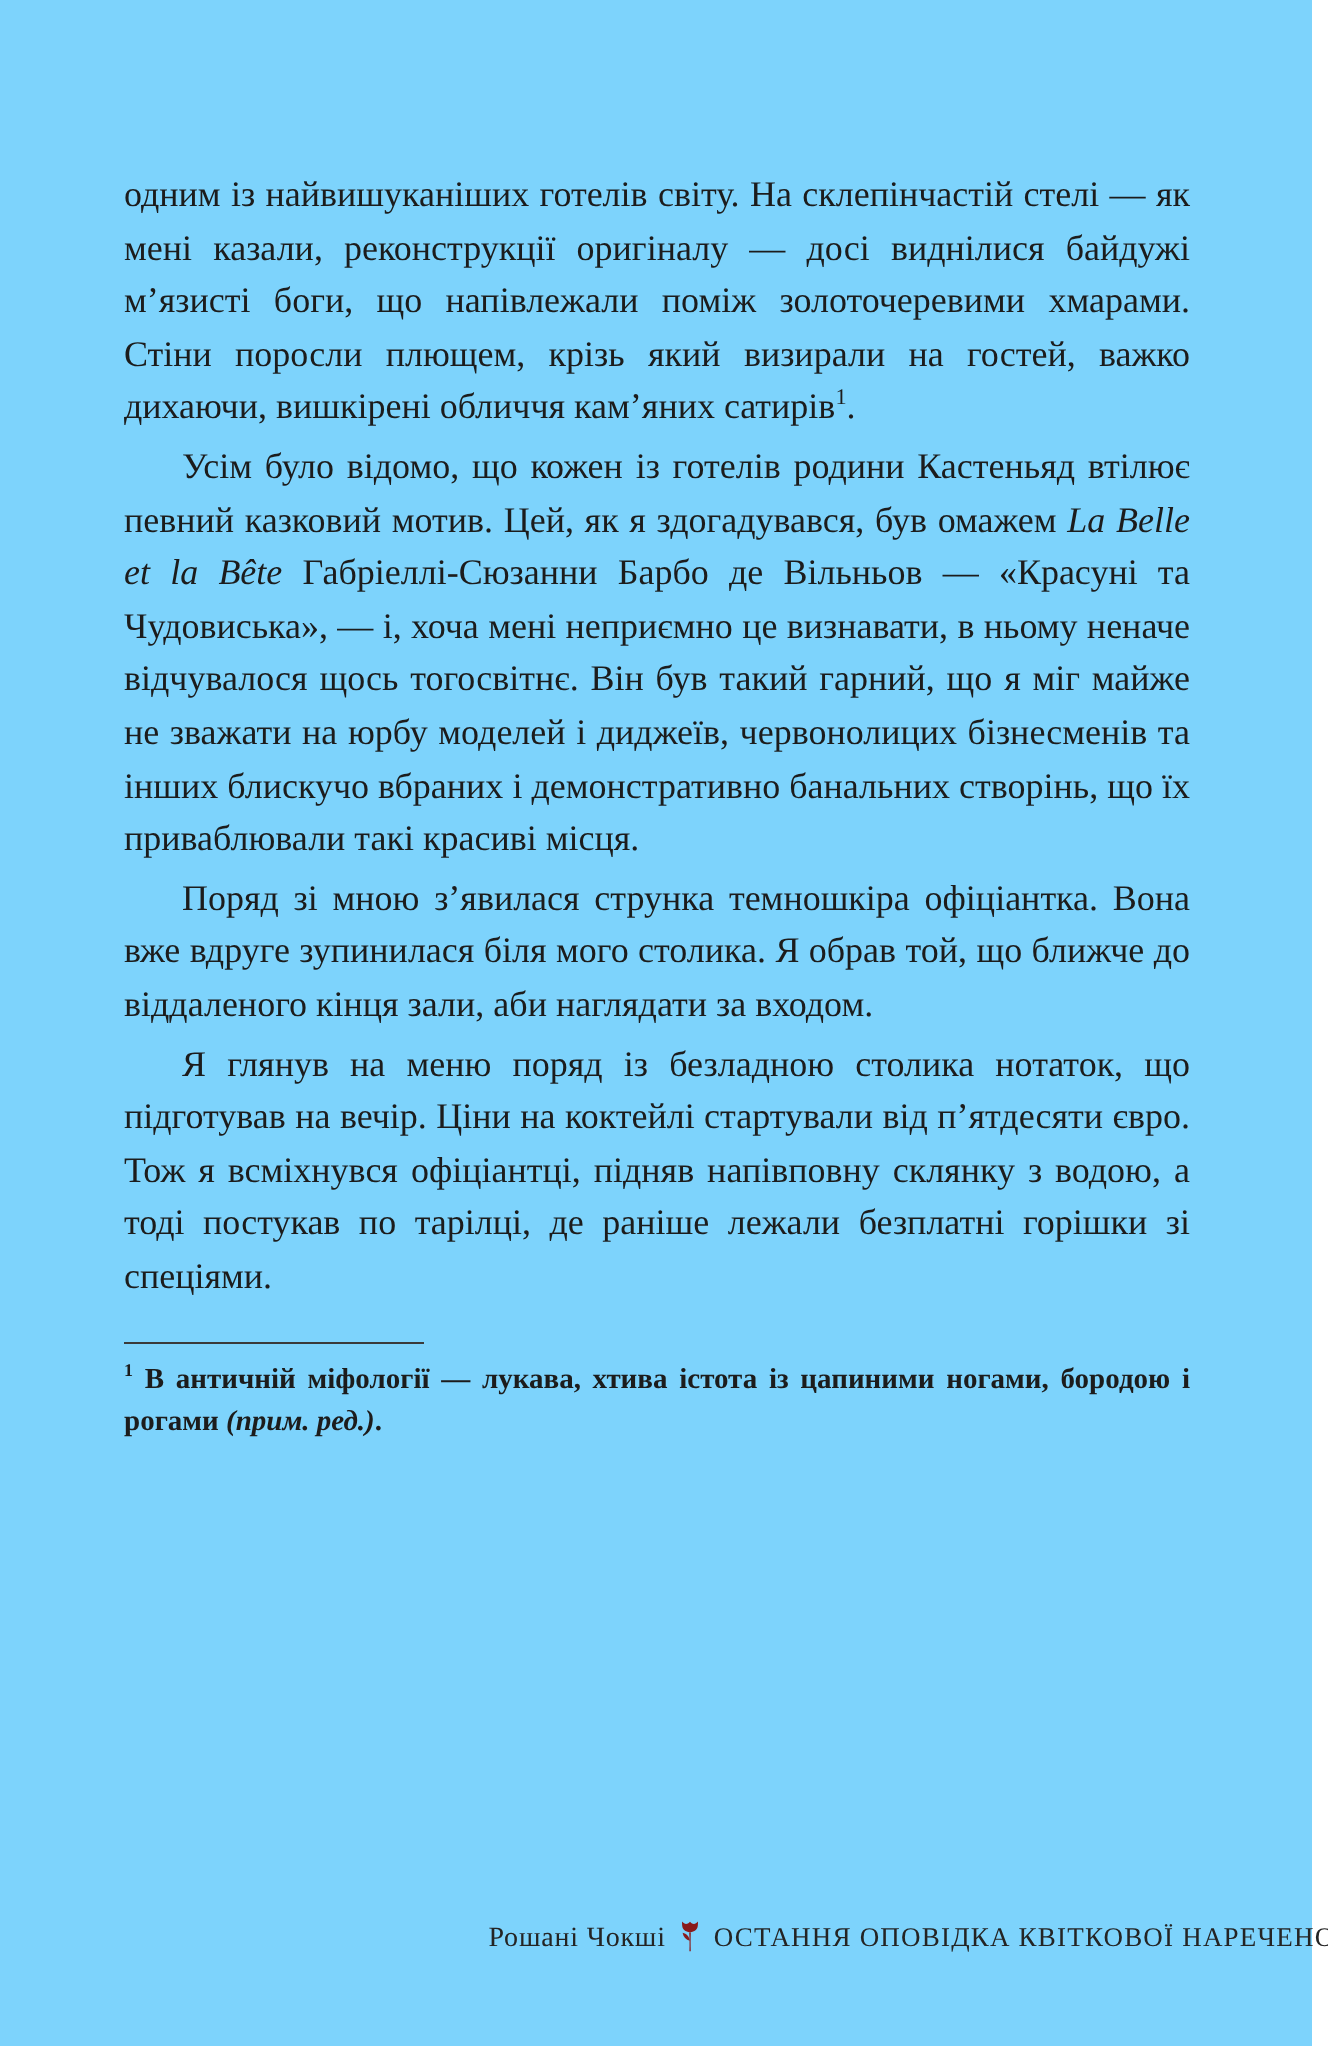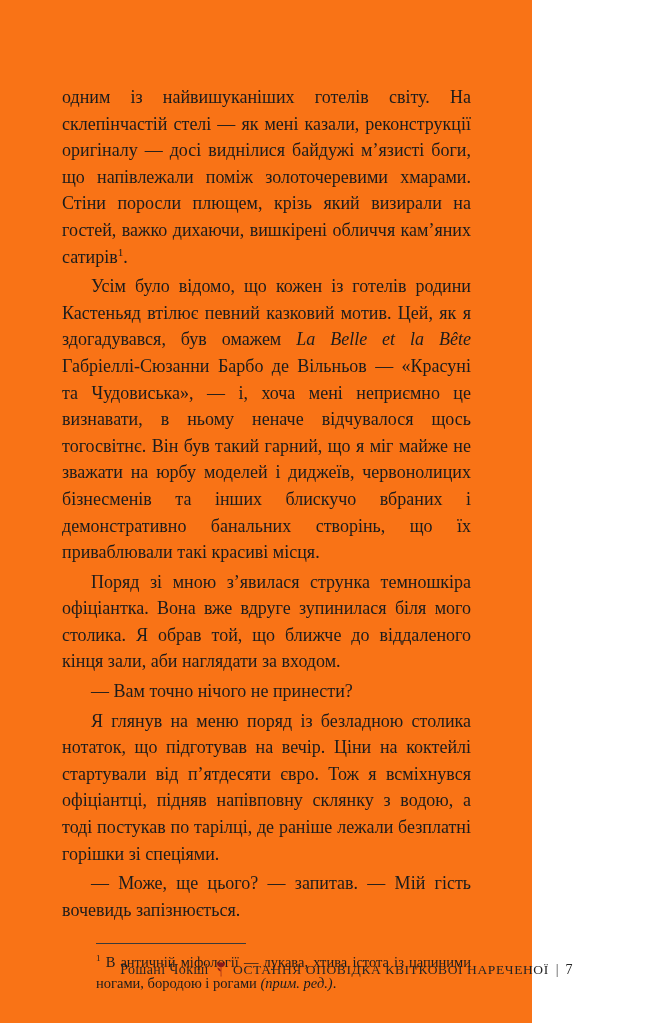--- a/index.html
+++ b/index.html
@@ -13,10 +13,10 @@
     color: #1c1c1c;
   }
   .page {
-    width: 532px;
+    width: 656px;
     height: 1023px;
     position: relative;
-    background: #f97316;
+    background: #7dd3fc;
   }
   .text-block {
     padding: 84px 61px 0 62px;

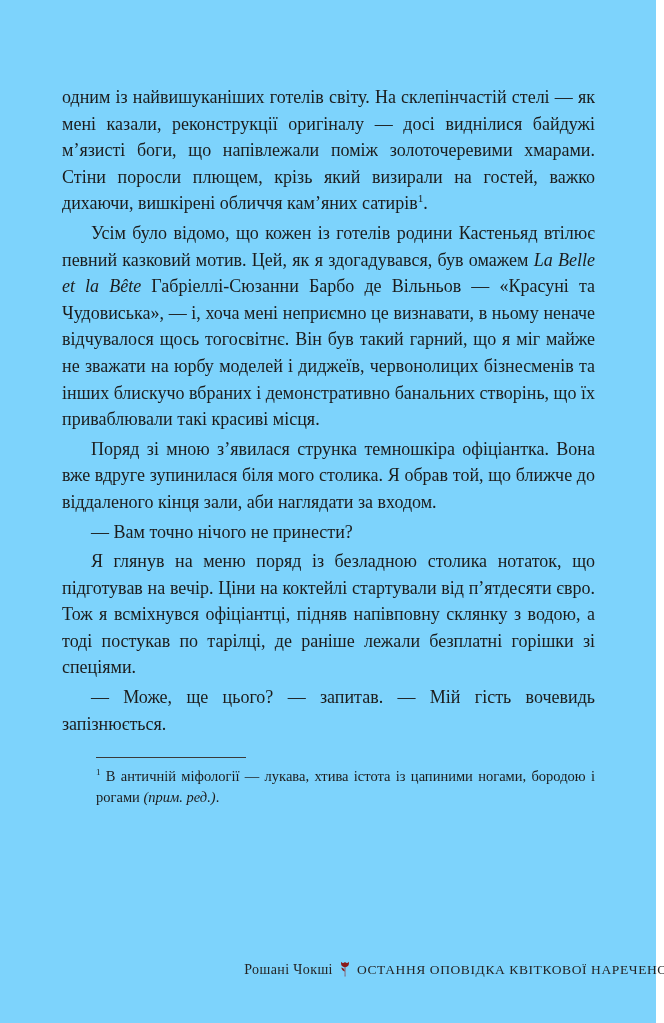--- a/index.html
+++ b/index.html
@@ -91,7 +91,6 @@
       <p class="para no-indent"><span>одним із найвишуканіших готелів світу. На склепінчастій стелі — як мені казали, реконструкції оригіналу — досі виднілися байдужі м’язисті боги, що напівлежали поміж золоточеревими хмарами. Стіни поросли плющем, крізь який визирали на гостей, важко дихаючи, вишкірені обличчя кам’яних сатирів</span><sup>1</sup><span>.</span></p>
       <p class="para"><span>Усім було відомо, що кожен із готелів родини Кастеньяд втілює певний казковий мотив. Цей, як я здогадувався, був омажем </span><span style="font-style: italic;">La Belle et la Bête</span><span> Габріеллі-Сюзанни Барбо де Вільньов — «Красуні та Чудовиська», — і, хоча мені неприємно це визнавати, в ньому неначе відчувалося щось тогосвітнє. Він був такий гарний, що я міг майже не зважати на юрбу моделей і диджеїв, червонолицих бізнесменів та інших блискучо вбраних і демонстративно банальних створінь, що їх приваблювали такі красиві місця.</span></p>
       <p class="para"><span>Поряд зі мною з’явилася струнка темношкіра офіціантка. Вона вже вдруге зупинилася біля мого столика. Я обрав той, що ближче до віддаленого кінця зали, аби наглядати за входом.</span></p>
-      <p class="para"><span>— Вам точно нічого не принести?</span></p>
       <p class="para"><span>Я глянув на меню поряд із безладною столика нотаток, що підготував на вечір. Ціни на коктейлі стартували від п’ятдесяти євро. Тож я всміхнувся офіціантці, підняв напівповну склянку з водою, а тоді постукав по тарілці, де раніше лежали безплатні горішки зі спеціями.</span></p>
       <p class="para"><span>— Може, ще цього? — запитав. — Мій гість вочевидь запізнюється.</span></p>
     </main>

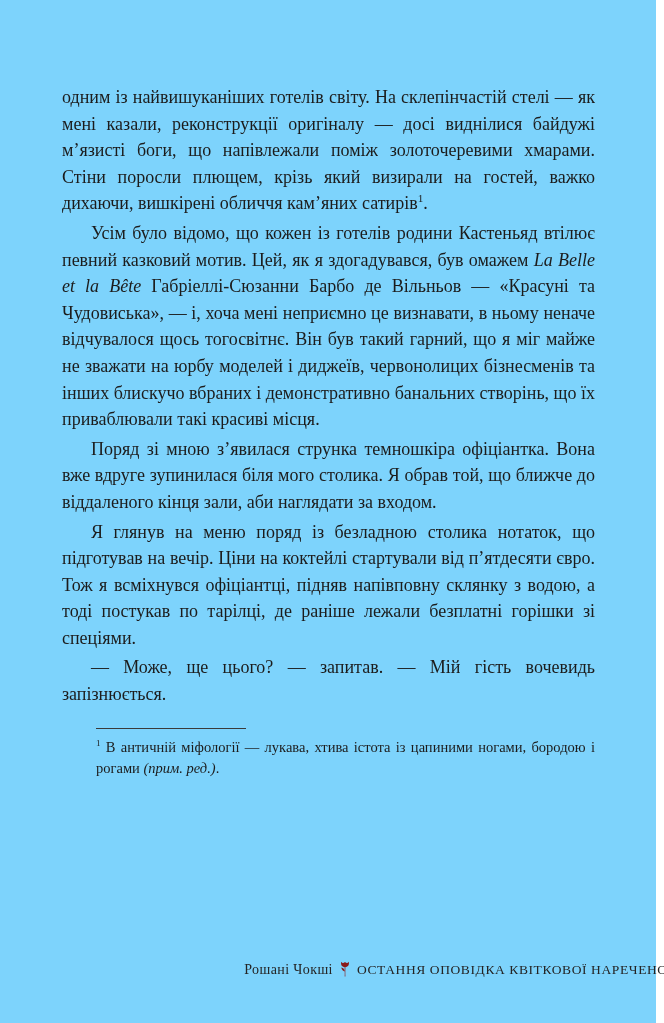--- a/index.html
+++ b/index.html
@@ -92,7 +92,6 @@
       <p class="para"><span>Усім було відомо, що кожен із готелів родини Кастеньяд втілює певний казковий мотив. Цей, як я здогадувався, був омажем </span><span style="font-style: italic;">La Belle et la Bête</span><span> Габріеллі-Сюзанни Барбо де Вільньов — «Красуні та Чудовиська», — і, хоча мені неприємно це визнавати, в ньому неначе відчувалося щось тогосвітнє. Він був такий гарний, що я міг майже не зважати на юрбу моделей і диджеїв, червонолицих бізнесменів та інших блискучо вбраних і демонстративно банальних створінь, що їх приваблювали такі красиві місця.</span></p>
       <p class="para"><span>Поряд зі мною з’явилася струнка темношкіра офіціантка. Вона вже вдруге зупинилася біля мого столика. Я обрав той, що ближче до віддаленого кінця зали, аби наглядати за входом.</span></p>
       <p class="para"><span>Я глянув на меню поряд із безладною столика нотаток, що підготував на вечір. Ціни на коктейлі стартували від п’ятдесяти євро. Тож я всміхнувся офіціантці, підняв напівповну склянку з водою, а тоді постукав по тарілці, де раніше лежали безплатні горішки зі спеціями.</span></p>
-      <p class="para"><span>— Може, ще цього? — запитав. — Мій гість вочевидь запізнюється.</span></p>
     </main>
 
   <div class="footnote-area">

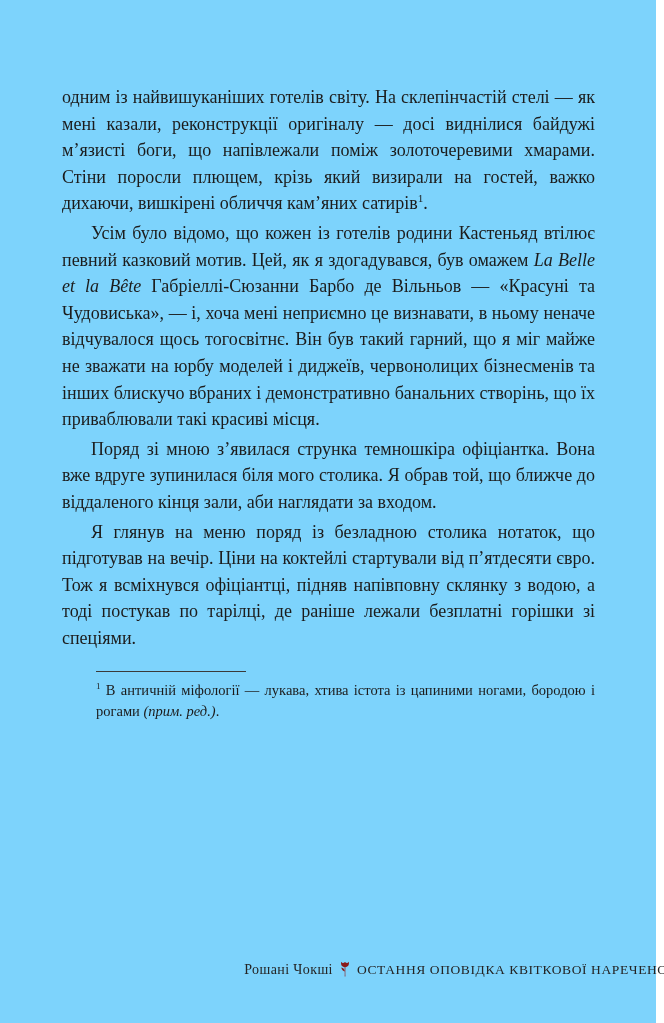--- a/index.html
+++ b/index.html
@@ -37,7 +37,8 @@
     line-height: 0;
   }
   .footnote-area {
-    margin: 20px 61px 0 96px;
+    margin: 20px 61px 0 62px;
+    font-weight: bold;
   }
   .footnote-rule {
     width: 150px;

